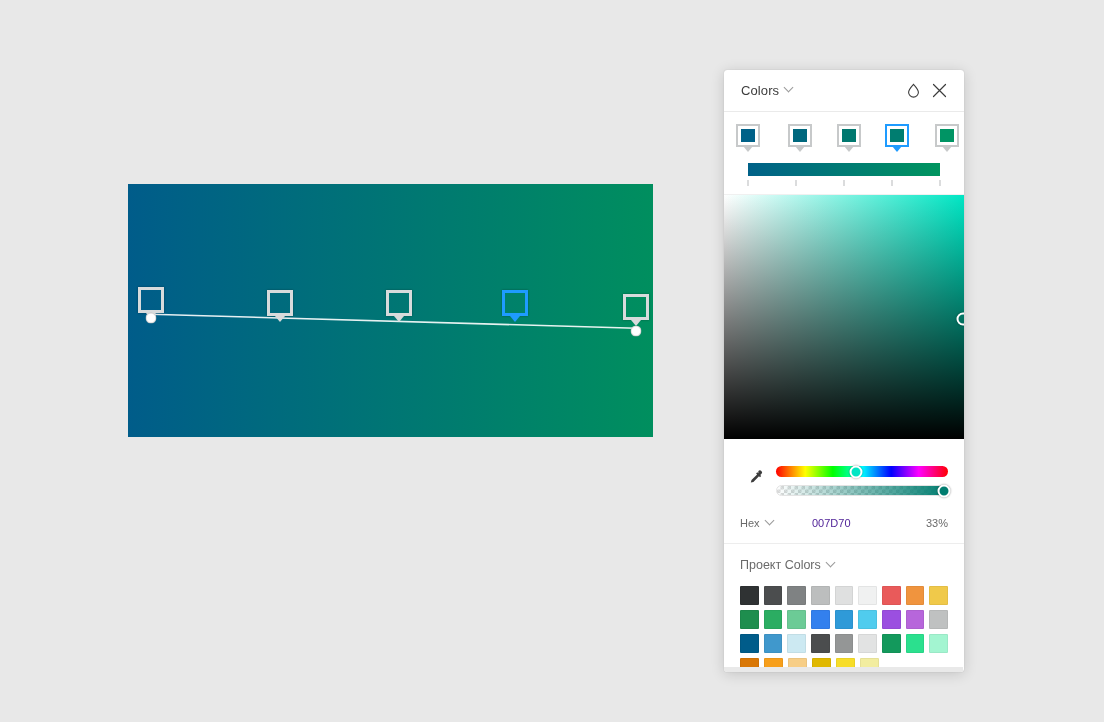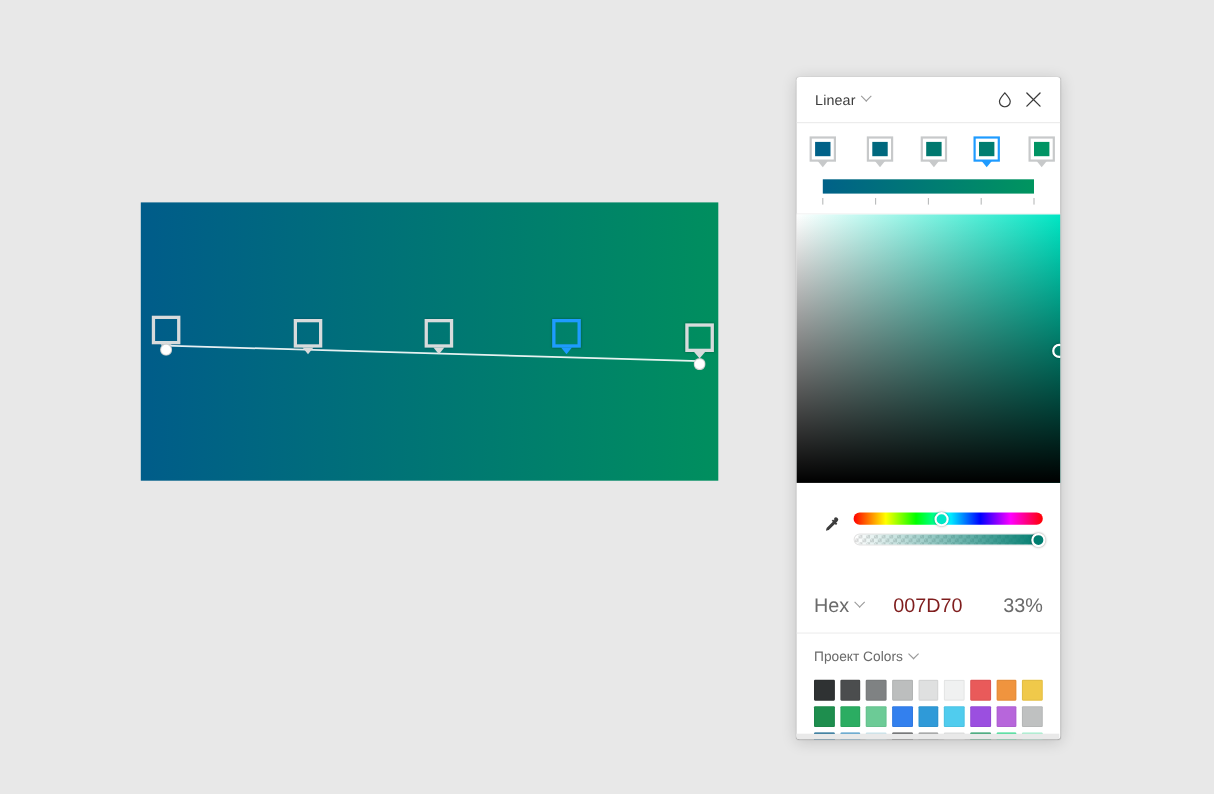--- a/index.html
+++ b/index.html
@@ -229,7 +229,7 @@
   <div id="picker">
 
     <div class="panel-header">
-      <span class="hdr-title">Linear</span>
+      <span class="hdr-title">Colors</span>
       <span class="caret"></span>
       <span class="hdr-spacer"></span>
       <span class="hdr-icon">

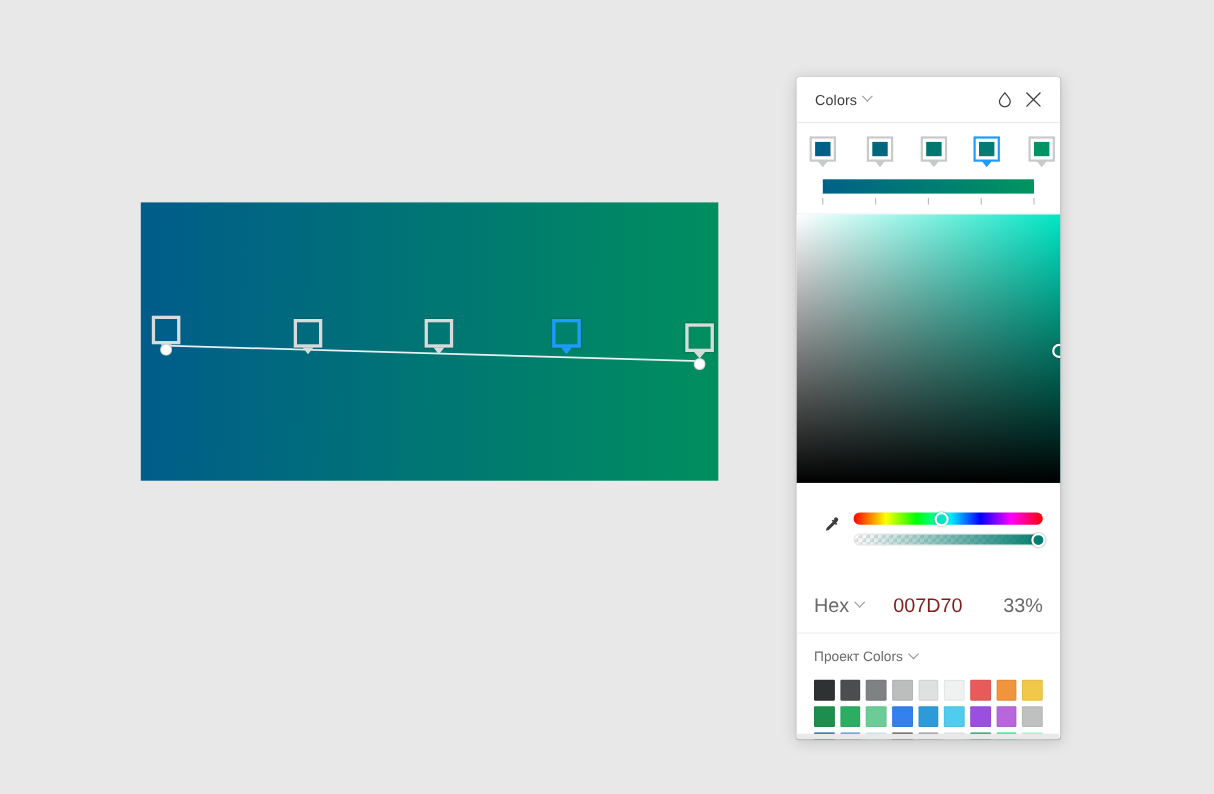--- a/index.html
+++ b/index.html
@@ -169,7 +169,7 @@
   .hex-row {
     display: flex; align-items: center;
     padding: 8px 16px 14px 16px;
-    font-size: 18px; color: #6a6a6a; margin-top: 23px;
+    font-size: 11px; color: #6a6a6a;
   }
   .hex-mode { display: flex; align-items: center; width: 72px; }
   .hex-val { flex: 1; color: #7f1d1d; }

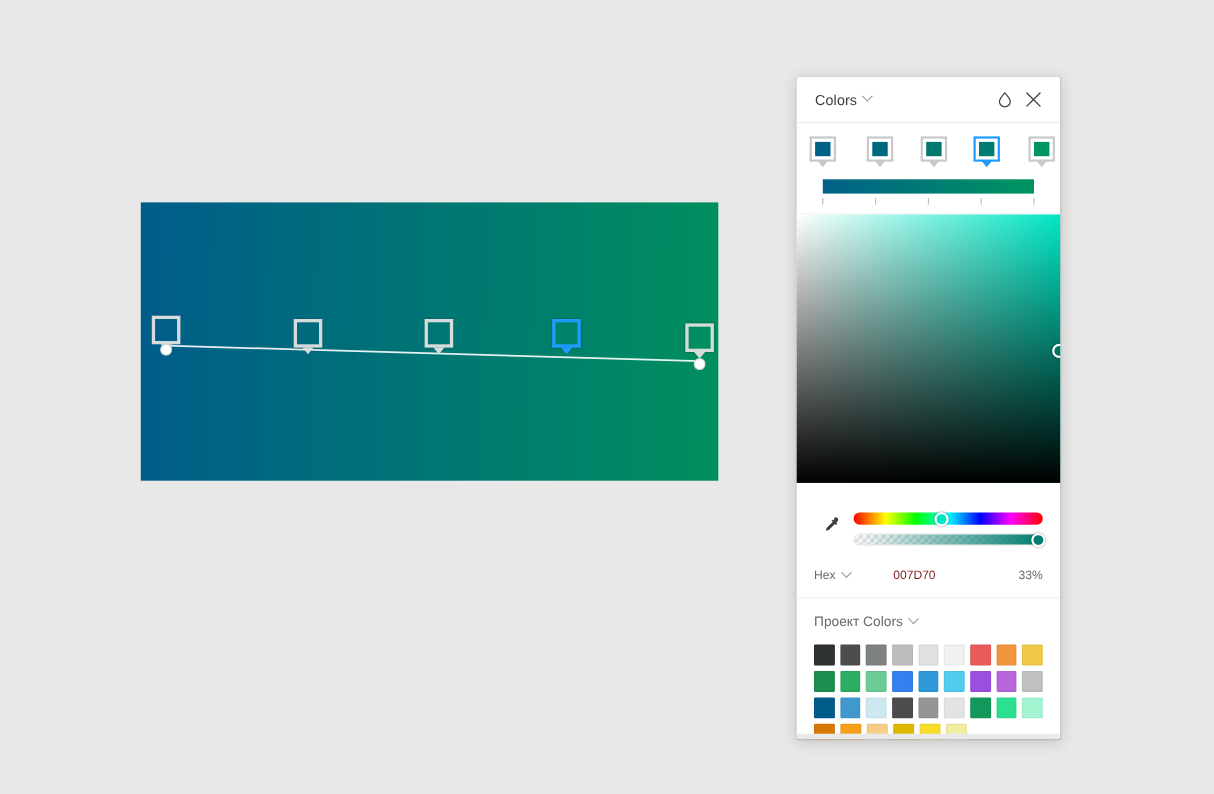--- a/index.html
+++ b/index.html
@@ -172,7 +172,7 @@
     font-size: 11px; color: #6a6a6a;
   }
   .hex-mode { display: flex; align-items: center; width: 72px; }
-  .hex-val { flex: 1; color: #7f1d1d; }
+  .hex-val { flex: 1; color: #4c1d95; }
   .hex-alpha { color: #6a6a6a; text-align: right; }
 
   

